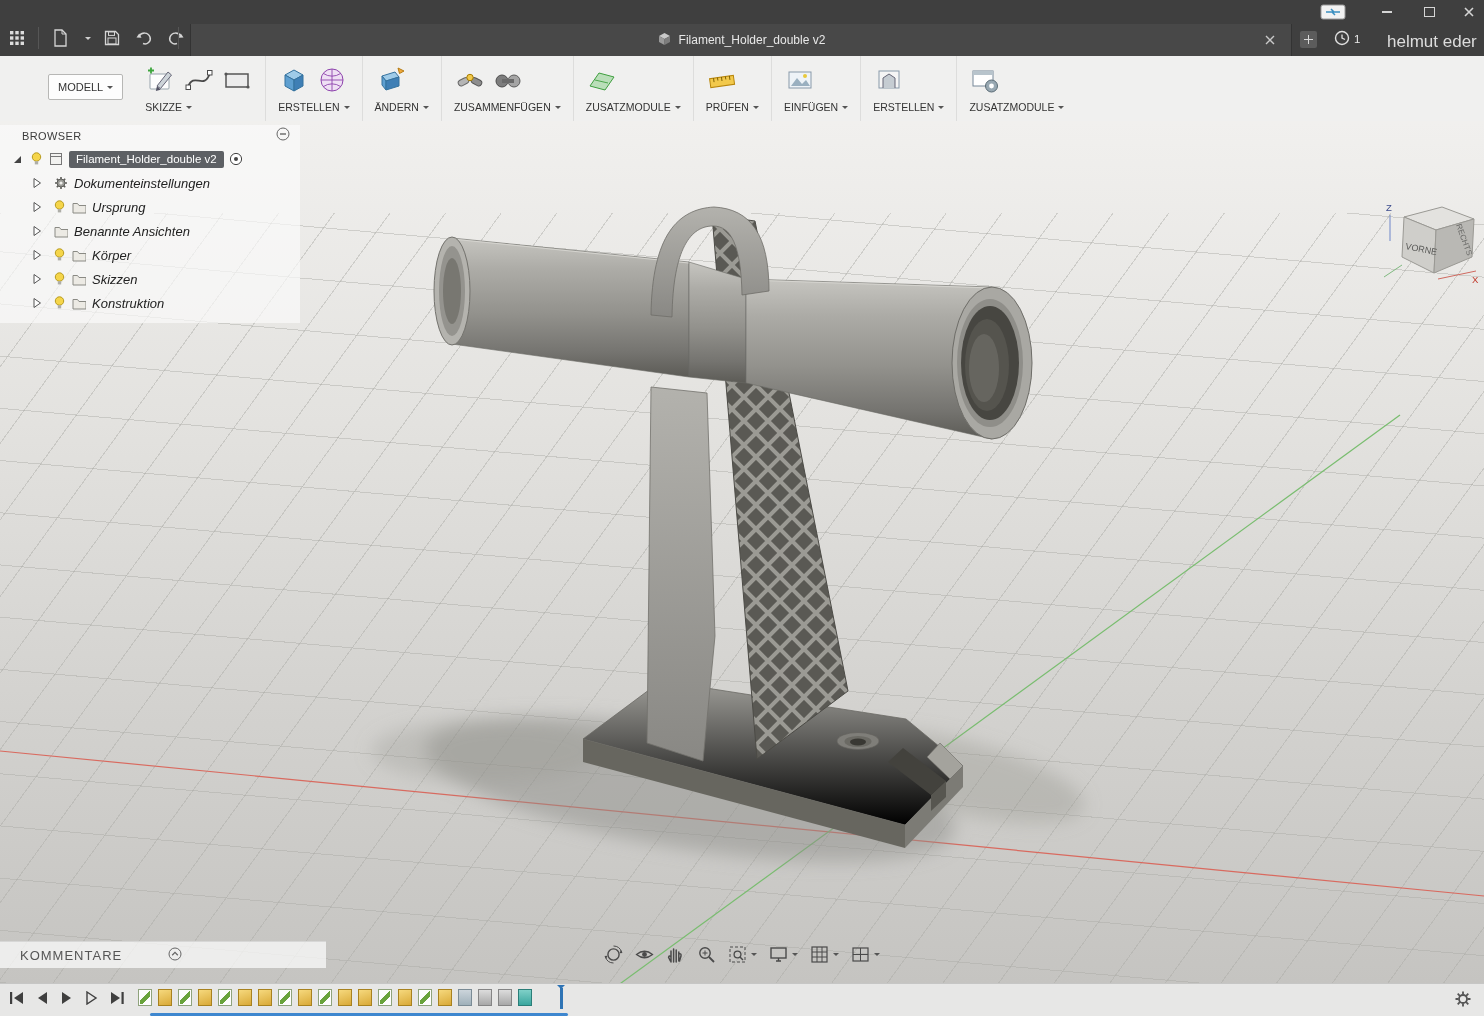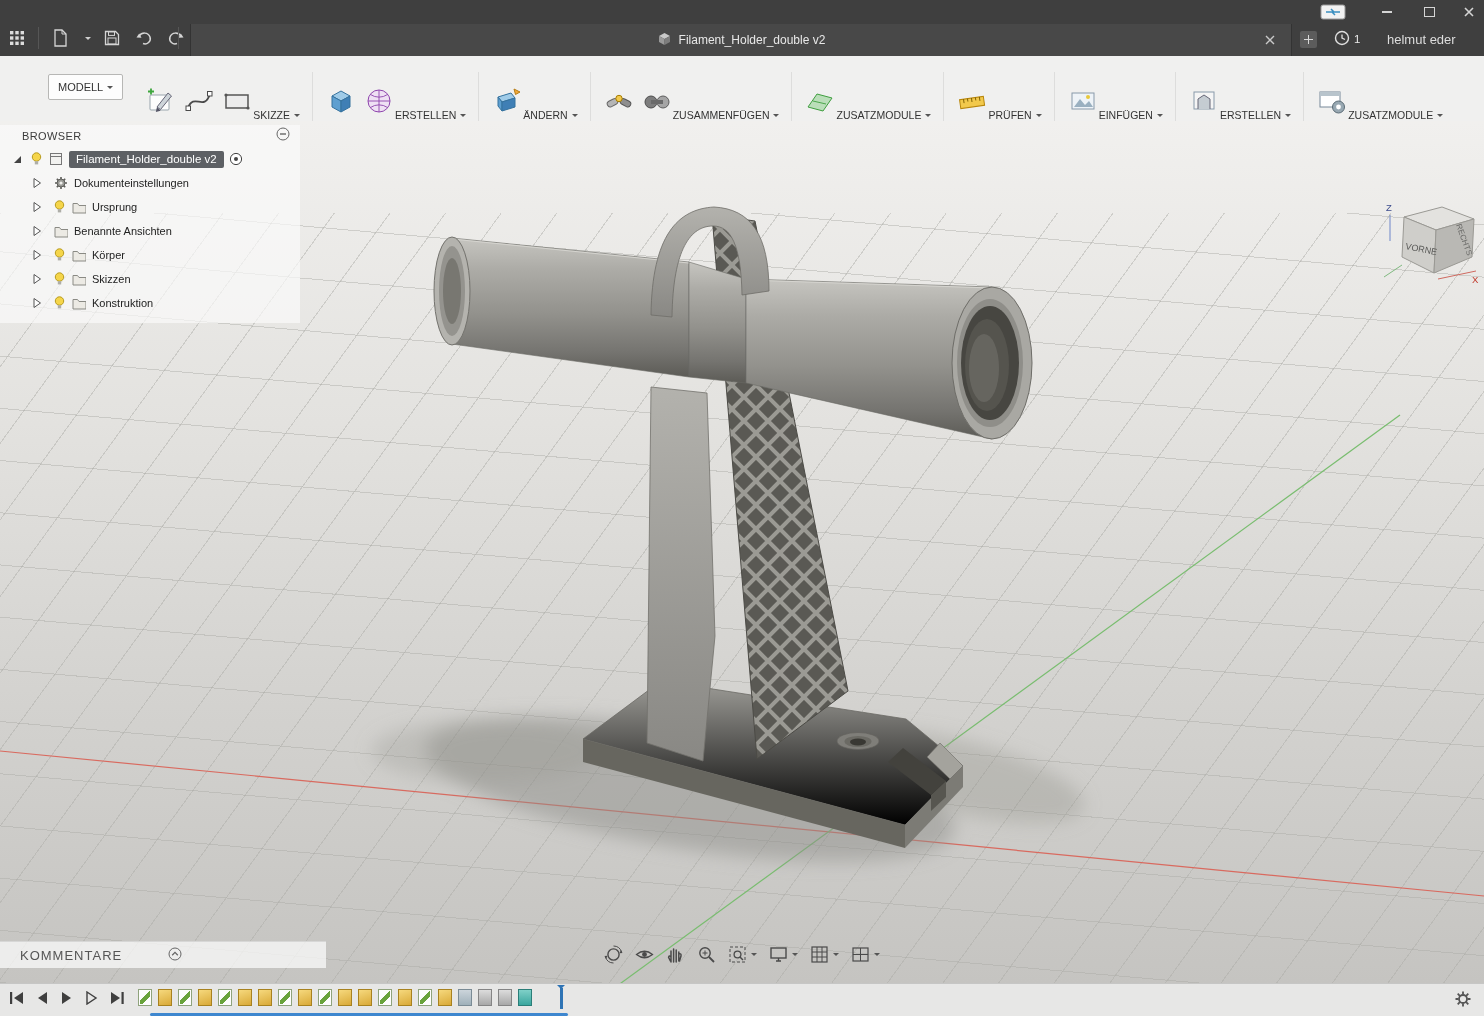--- a/index.html
+++ b/index.html
@@ -19,7 +19,7 @@
   .plus-h{width:9px;height:1.6px;background:#d8d8d8;position:absolute;}
   .plus-v{width:1.6px;height:9px;background:#d8d8d8;position:absolute;}
   .clockwrap{position:absolute;left:1334px;top:30px;display:flex;align-items:center;gap:4px;color:#e8e8e8;font-size:11.5px;}
-  .username{position:absolute;left:1387px;top:32px;color:#dddddd;font-size:13px;}
+  .username{position:absolute;left:1387px;top:32px;color:#dddddd;font-size:17px;}
   
   .toolbar{position:absolute;left:0;top:56px;width:1484px;height:65px;background:#f0f0ef;border-bottom:1px solid #c9c9c8;display:flex;align-items:stretch;padding-left:32px;}
   .modell{margin:18px 10px 0 16px;height:24px;background:#fdfdfd;border:1px solid #b7b7b5;border-radius:2px;display:flex;align-items:center;padding:0 9px;font-size:11px;color:#333;align-self:flex-start;}

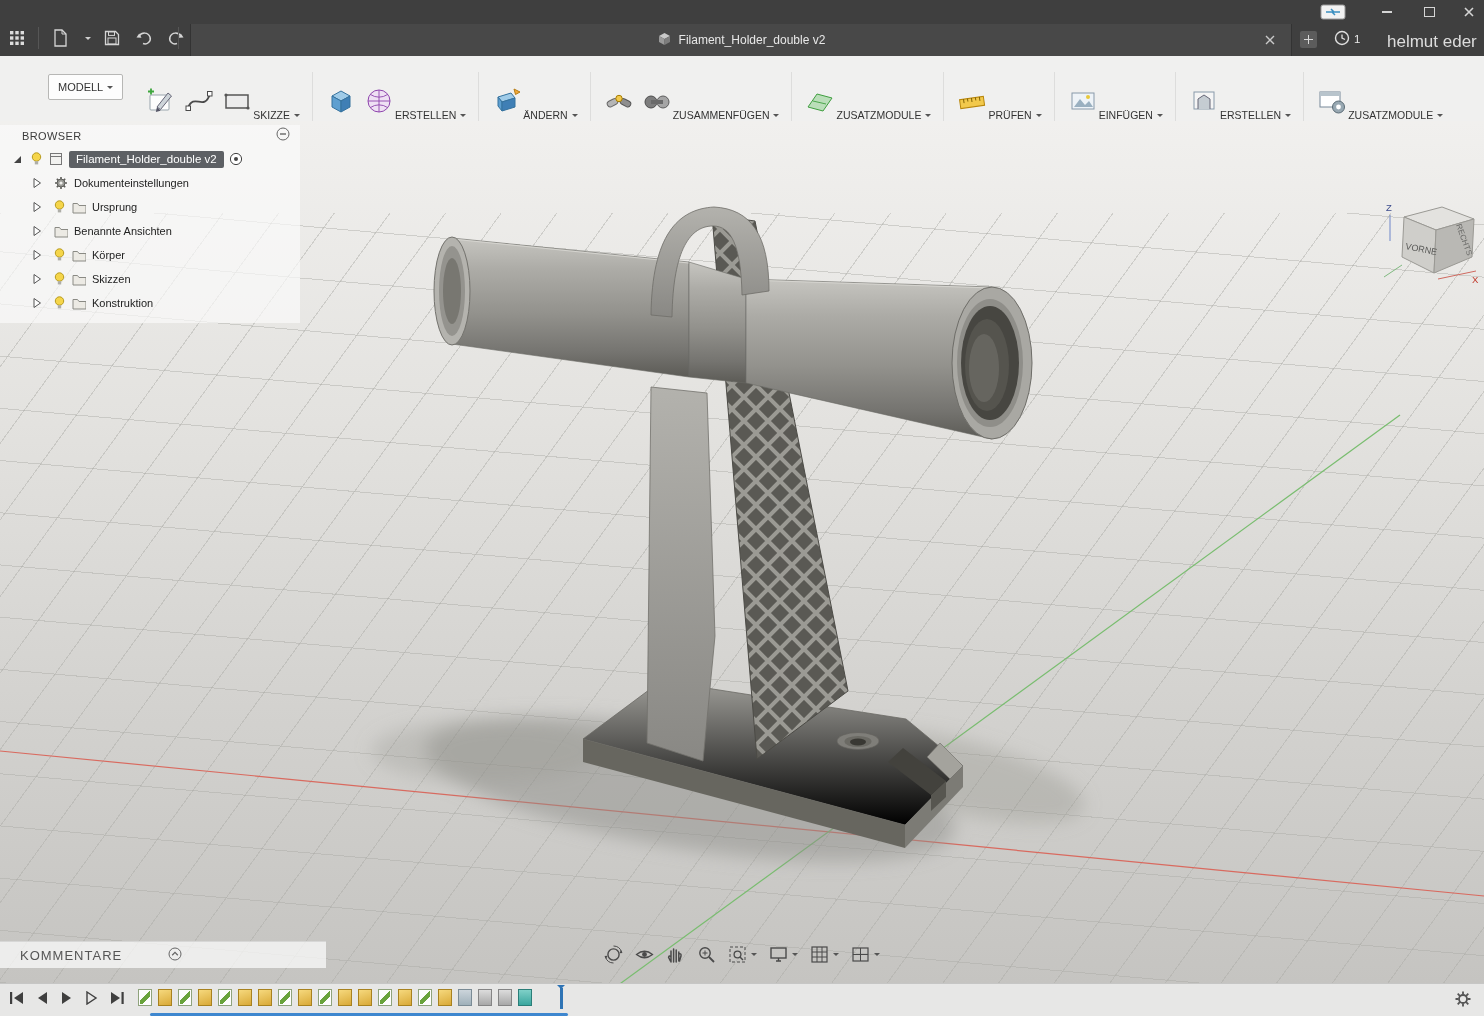--- a/index.html
+++ b/index.html
@@ -23,7 +23,7 @@
   
   .toolbar{position:absolute;left:0;top:56px;width:1484px;height:65px;background:#f0f0ef;border-bottom:1px solid #c9c9c8;display:flex;align-items:stretch;padding-left:32px;}
   .modell{margin:18px 10px 0 16px;height:24px;background:#fdfdfd;border:1px solid #b7b7b5;border-radius:2px;display:flex;align-items:center;padding:0 9px;font-size:11px;color:#333;align-self:flex-start;}
-  .tbg{display:flex;flex-direction:row;align-items:flex-end;justify-content:flex-start;padding:4px 12px 0 12px;border-right:1px solid #dddddc;margin-top:16px;}
+  .tbg{display:flex;flex-direction:column;align-items:flex-start;justify-content:flex-start;padding:4px 12px 0 12px;border-right:1px solid #dddddc;}
   .tbg:last-of-type{border-right:none;}
   .tbi-row{display:flex;gap:6px;height:40px;align-items:center;}
   .tbi{width:32px;height:32px;display:flex;align-items:center;justify-content:center;border-radius:2px;}

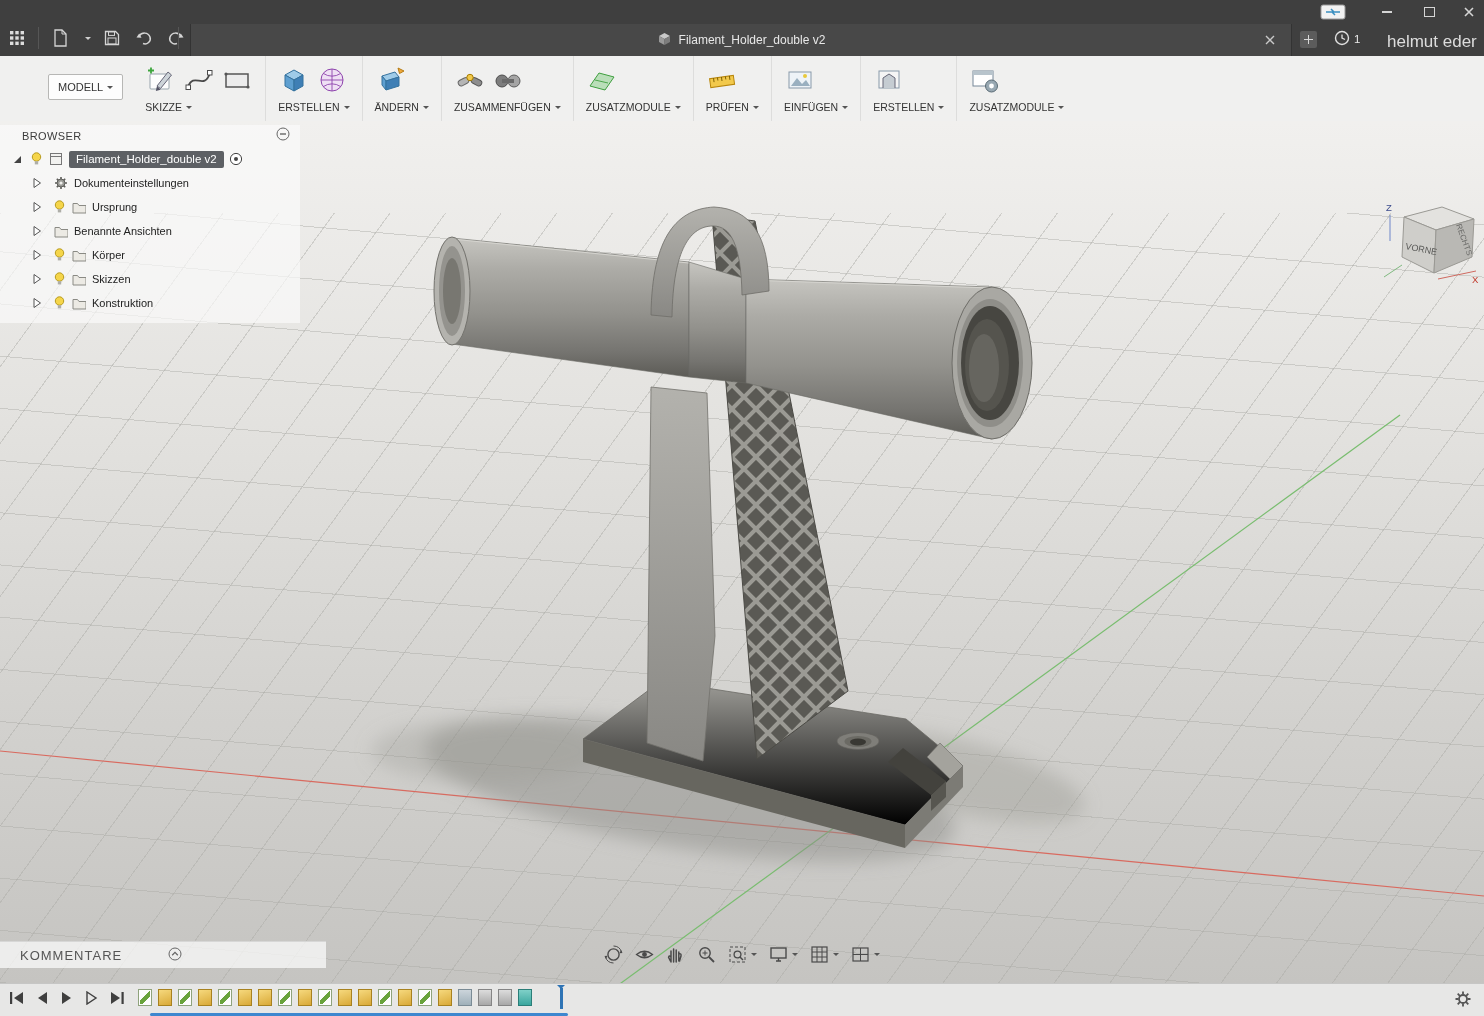--- a/index.html
+++ b/index.html
@@ -44,7 +44,7 @@
   .br-head{height:22px;display:flex;align-items:center;padding:0 10px 0 22px;}
   .br-title{font-size:11px;color:#3c3c3c;letter-spacing:.4px;flex:1;}
   .br-row{height:24px;display:flex;align-items:center;position:relative;}
-  .br-label{font-size:11px;color:#222;margin-left:6px;white-space:nowrap;}
+  .br-label{font-size:13px;color:#222;margin-left:6px;white-space:nowrap;font-style:italic;}
   .rootbox{background:#5d6064;color:#fff;font-size:11.5px;border-radius:2px;padding:2.5px 7px;margin-left:6px;}
   .tri-exp{width:0;height:0;border-bottom:7px solid #444;border-left:7px solid transparent;}
   .icon14{width:14px;height:14px;display:flex;align-items:center;justify-content:center;}

